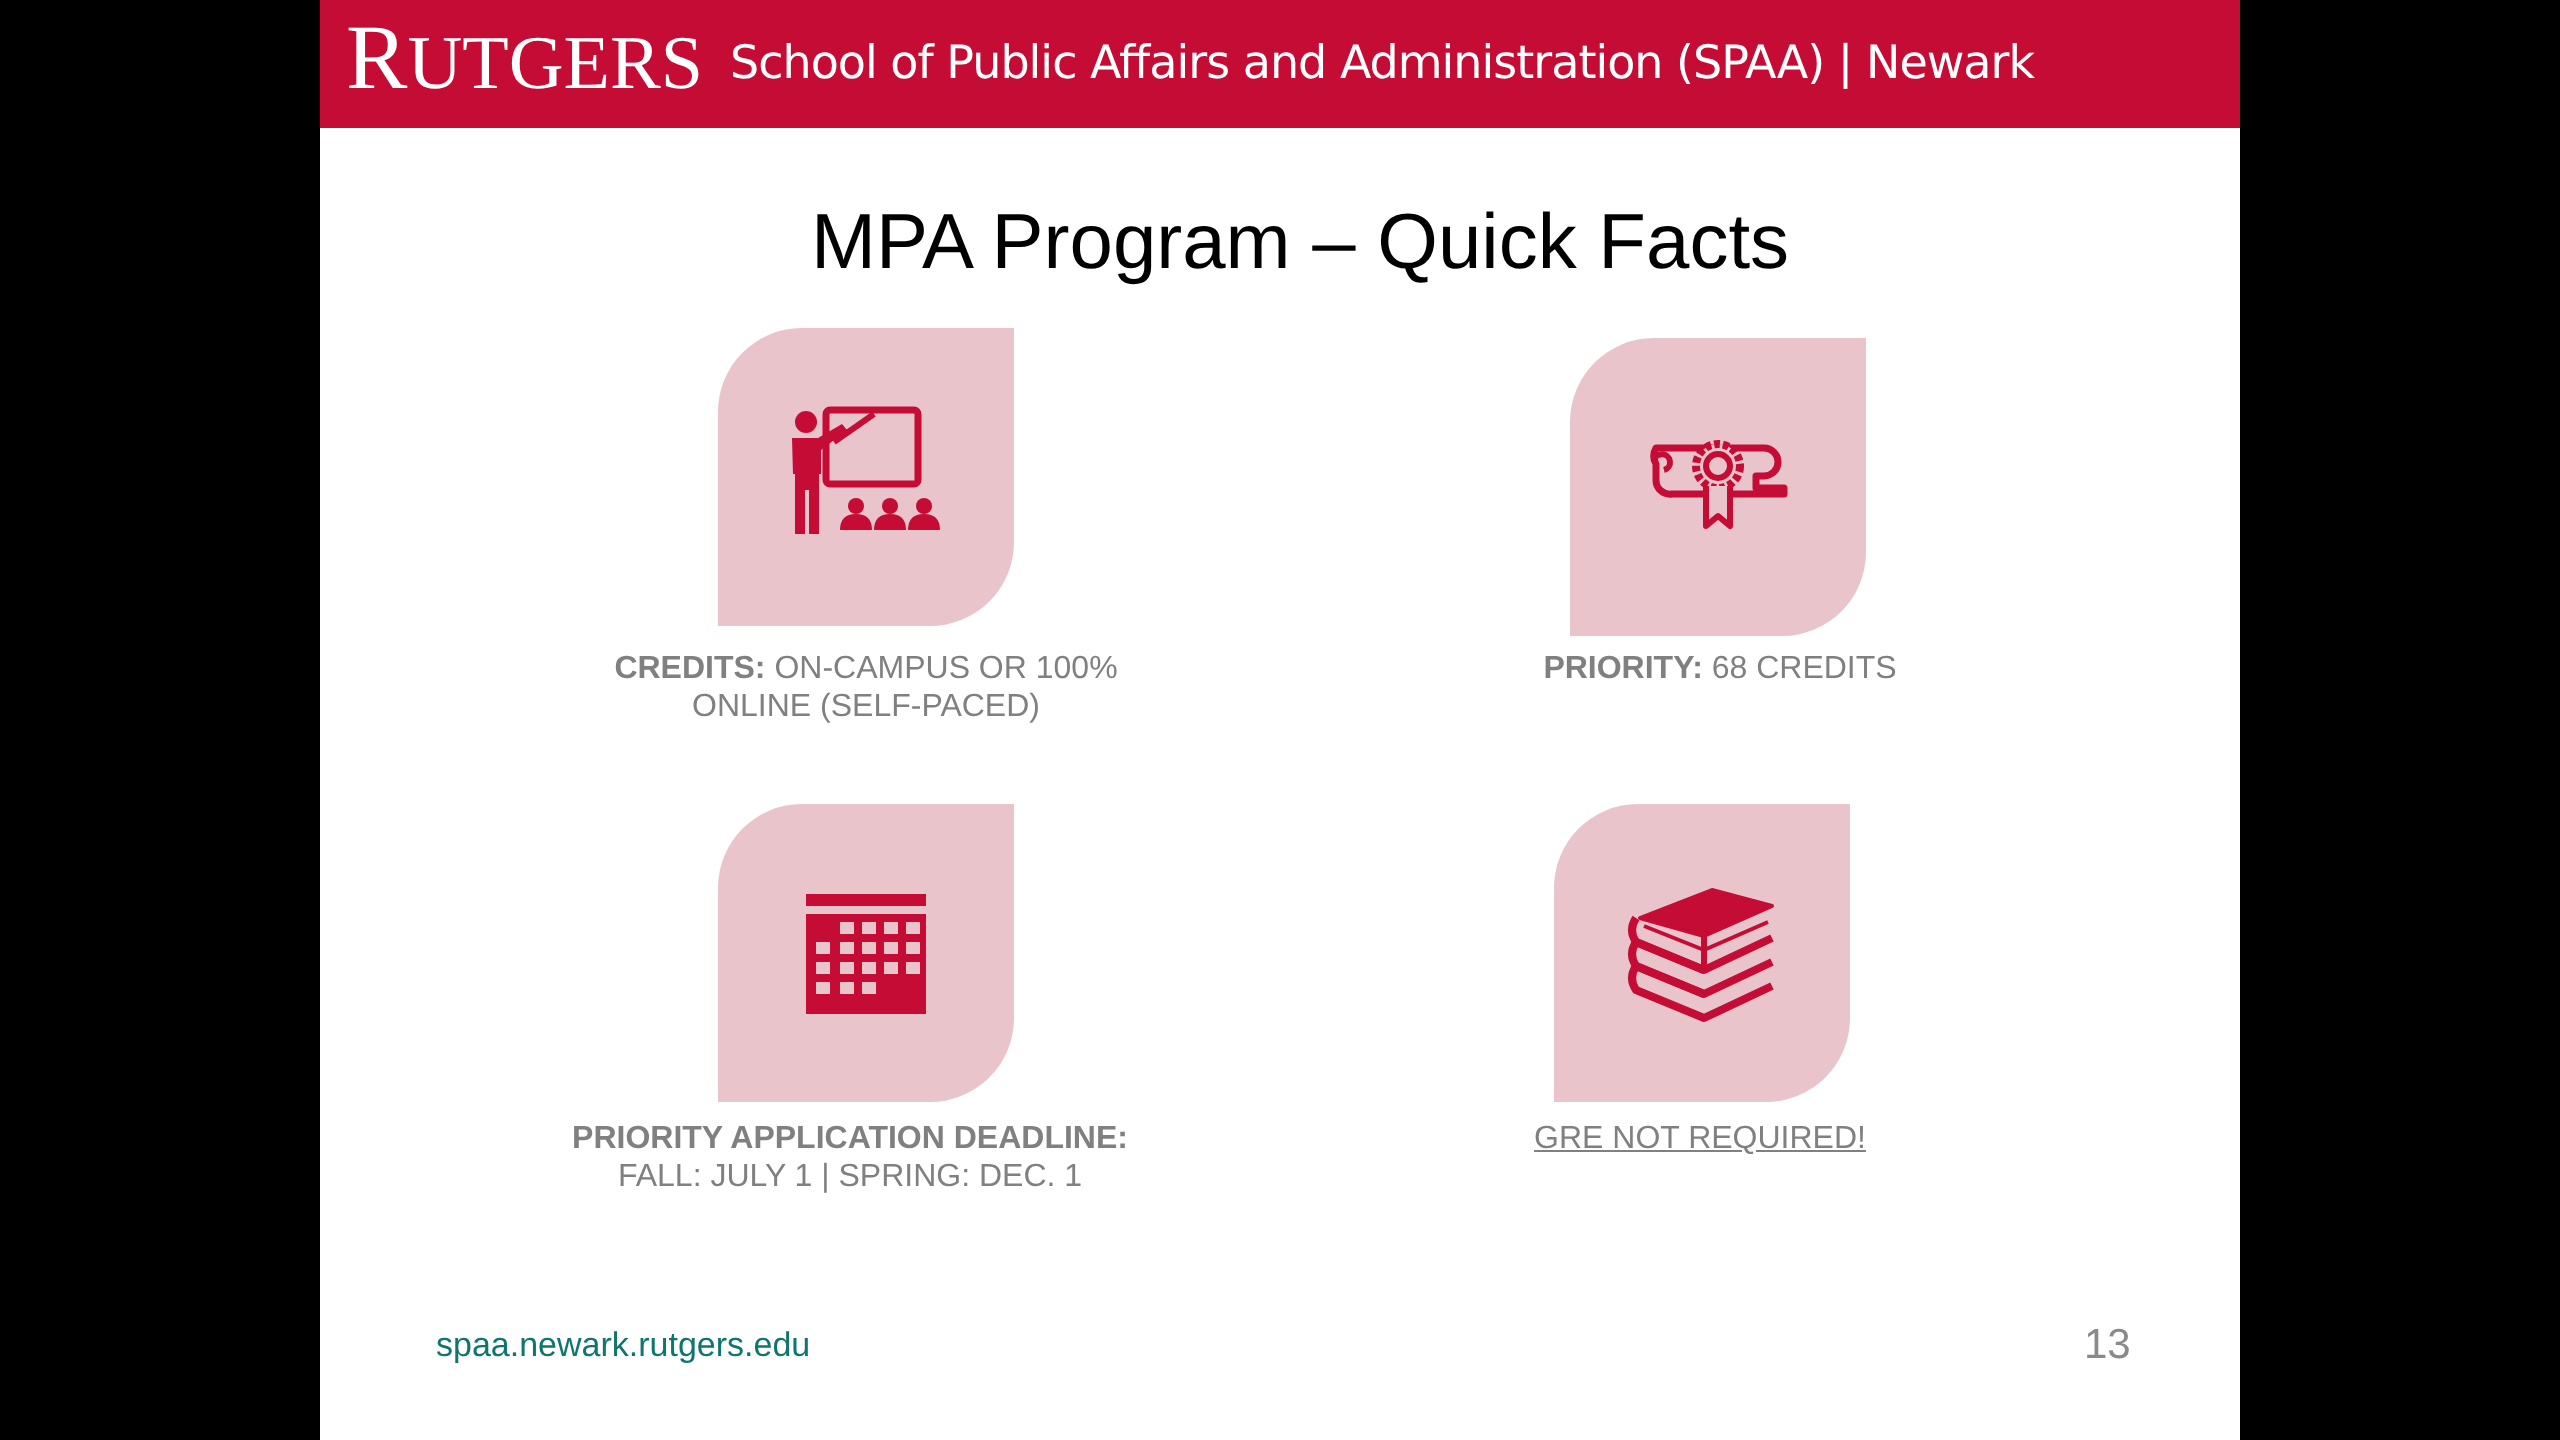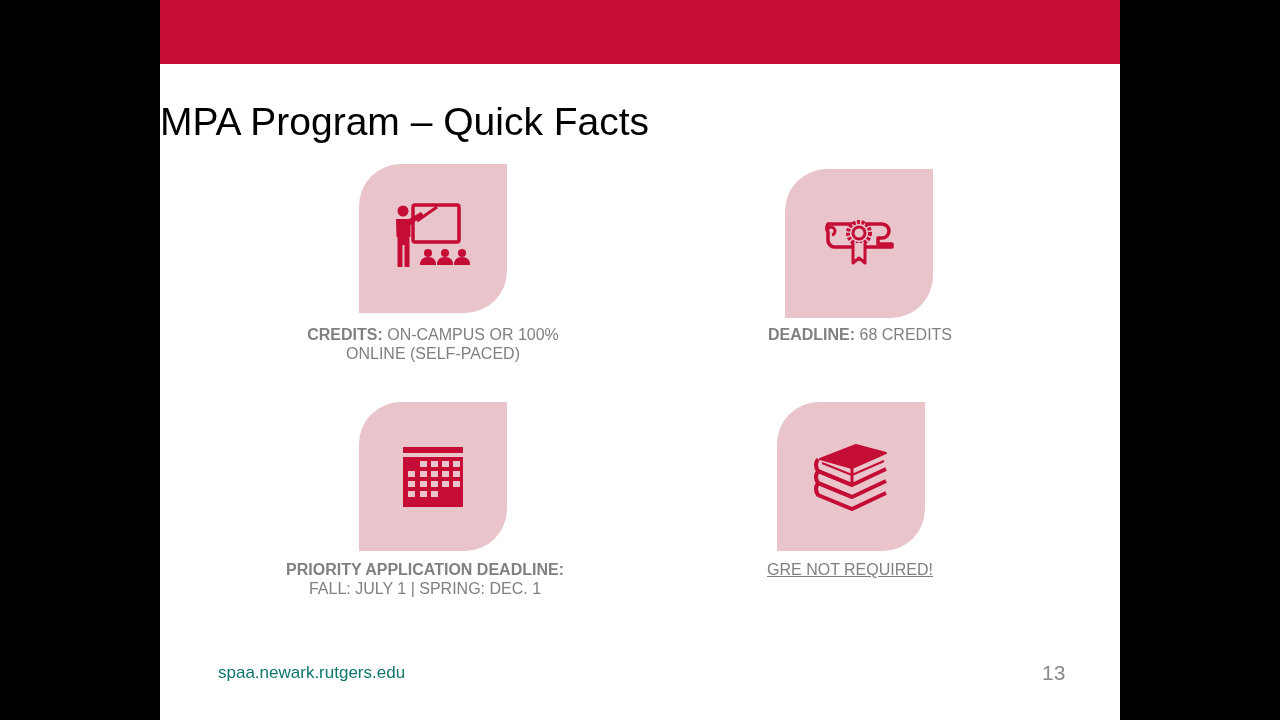--- a/index.html
+++ b/index.html
@@ -60,6 +60,7 @@
 <div class="slide">
 
   <div class="banner">
+    <div class="logo"><span class="big">R</span><span>UTGERS</span></div>
   </div>
 
   <div class="title">MPA Program – Quick Facts</div>

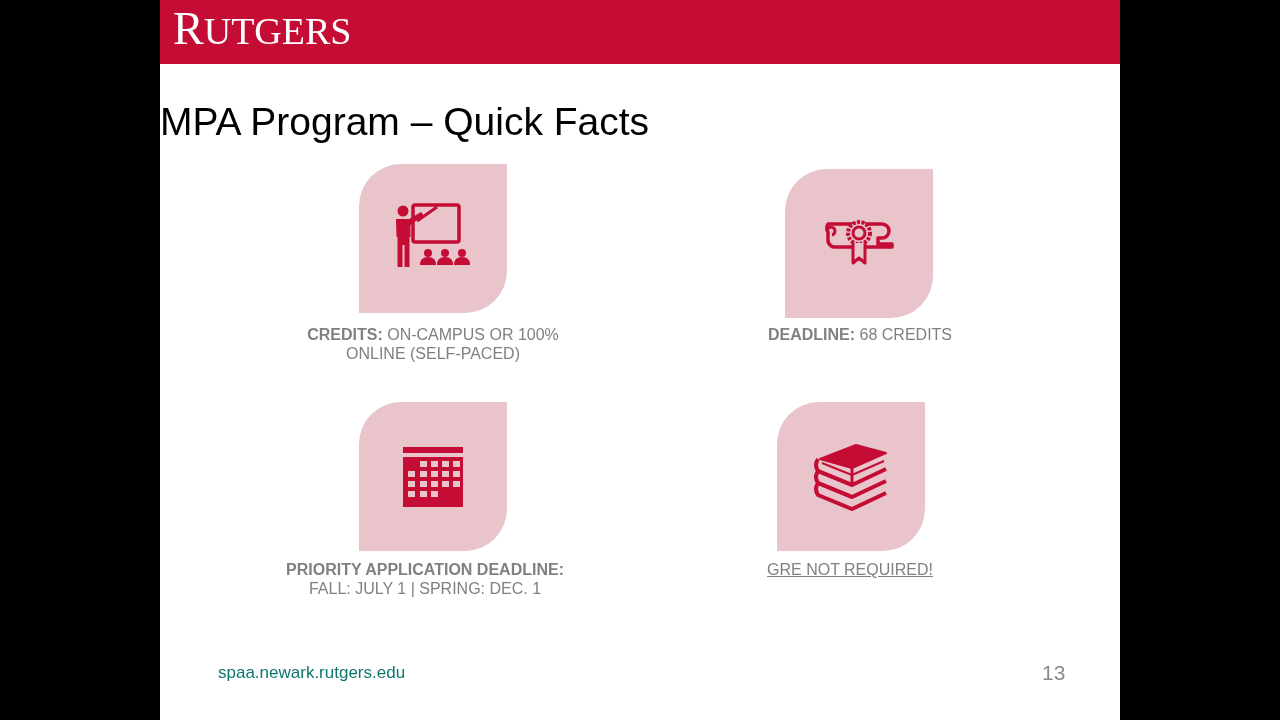--- a/index.html
+++ b/index.html
@@ -61,6 +61,7 @@
 
   <div class="banner">
     <div class="logo"><span class="big">R</span><span>UTGERS</span></div>
+    <div class="school">School of Public Affairs and Administration (SPAA) | Newark</div>
   </div>
 
   <div class="title">MPA Program – Quick Facts</div>

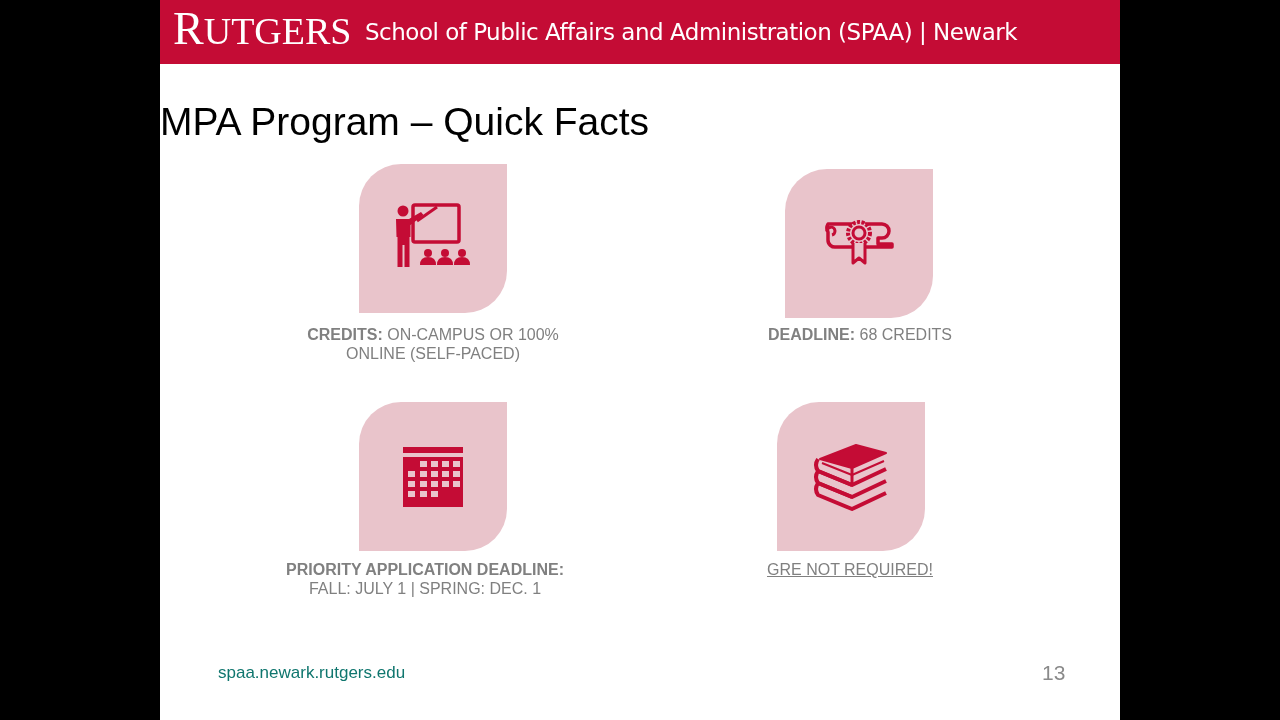--- a/index.html
+++ b/index.html
@@ -30,7 +30,7 @@
     }
     .title {
       position: absolute; left: 0; width: 980px; top: 98px;
-      text-align: left; font-size: 39px; color: #000000; line-height: 48px;
+      text-align: center; font-size: 39px; color: #000000; line-height: 48px;
     }
     .tile {
       position: absolute; width: 148px; height: 149px;

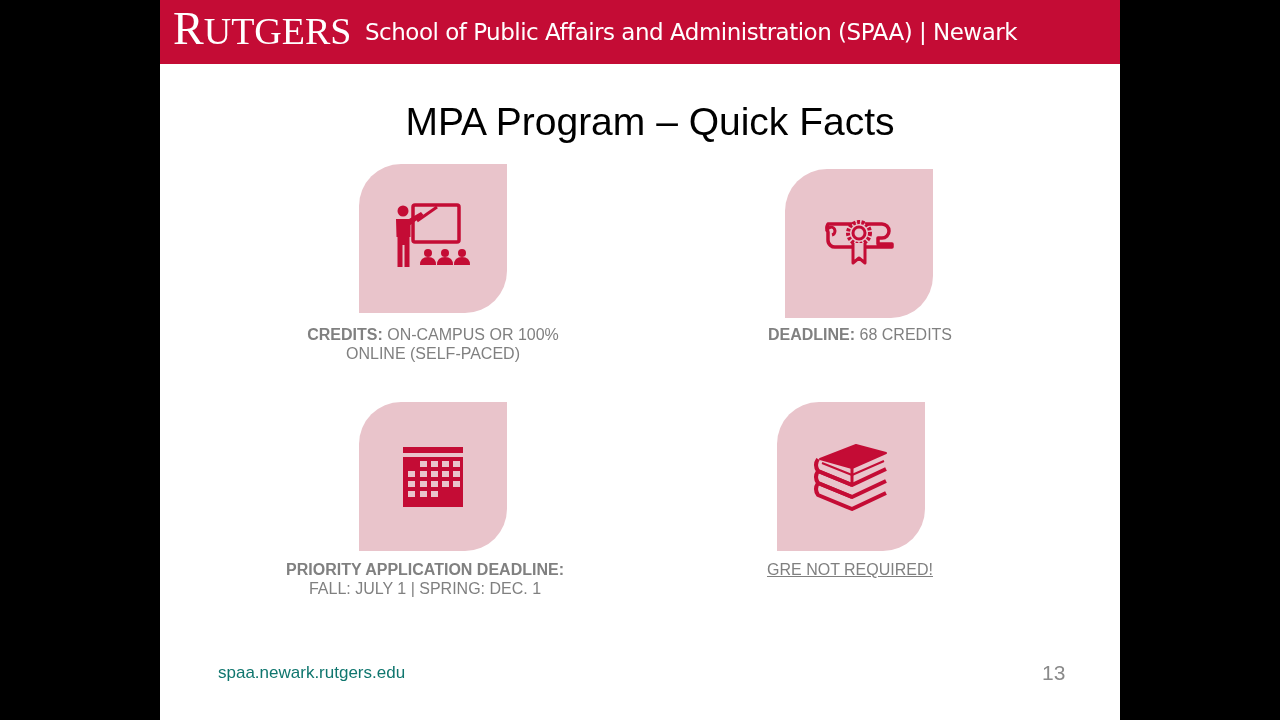--- a/index.html
+++ b/index.html
@@ -94,7 +94,7 @@
     </svg>
   </div>
   <div class="caption" style="left:575px; top:325px; width:250px;">
-    <b>DEADLINE:</b> <span>68 CREDITS</span>
+    <b>PRIORITY:</b> <span>68 CREDITS</span>
   </div>
 
   <div class="tile" style="left:199px; top:402px;">

